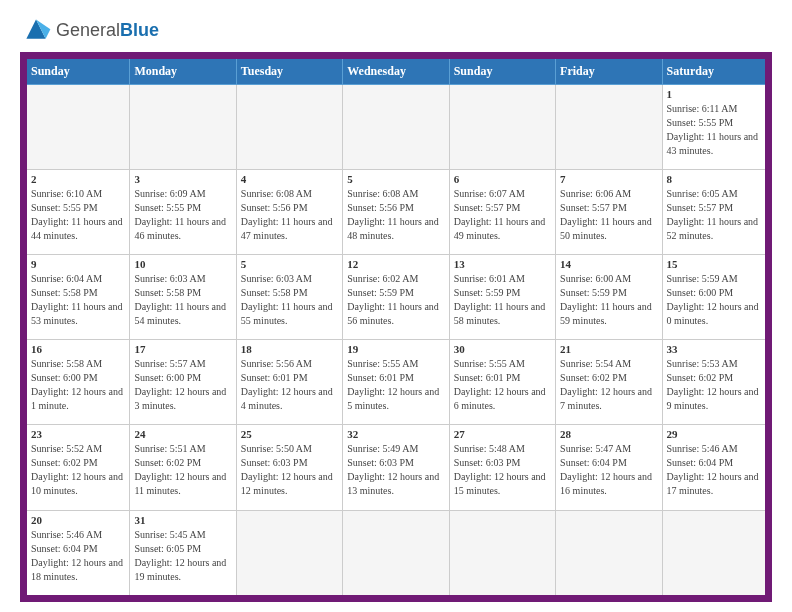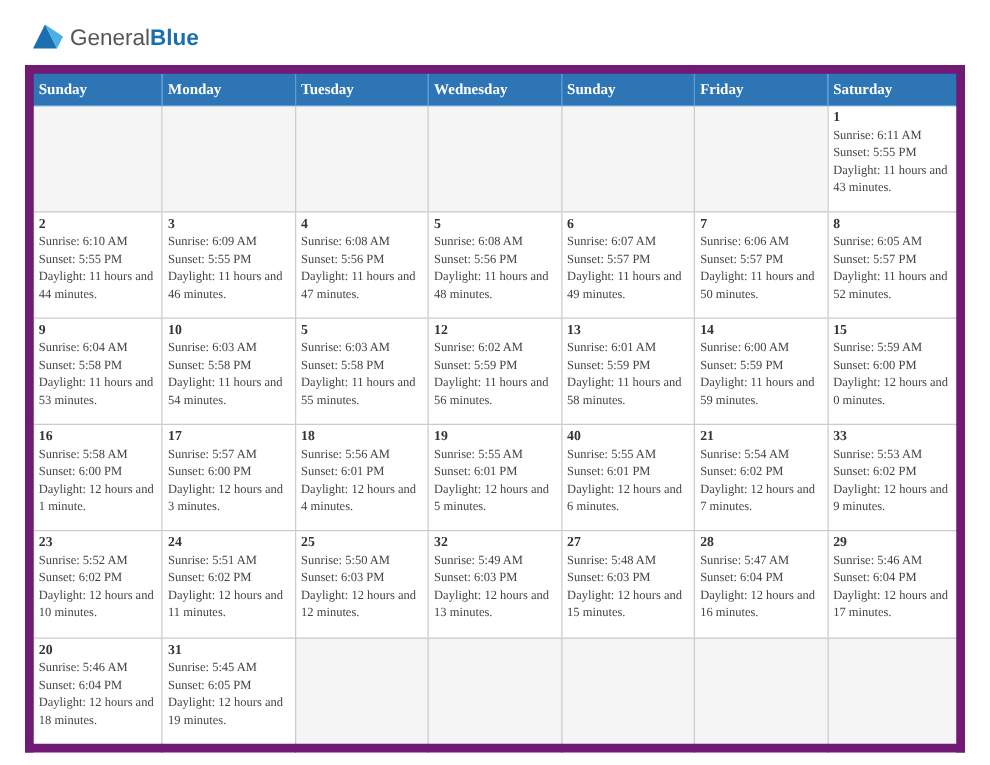--- a/index.html
+++ b/index.html
@@ -210,7 +210,7 @@
             <div class="day-info">Sunrise: 5:55 AM<br>Sunset: 6:01 PM<br>Daylight: 12 hours and 5 minutes.</div>
           </td>
           <td>
-            <span class="day-num">40</span>
+            <span class="day-num">30</span>
             <div class="day-info">Sunrise: 5:55 AM<br>Sunset: 6:01 PM<br>Daylight: 12 hours and 6 minutes.</div>
           </td>
           <td>

